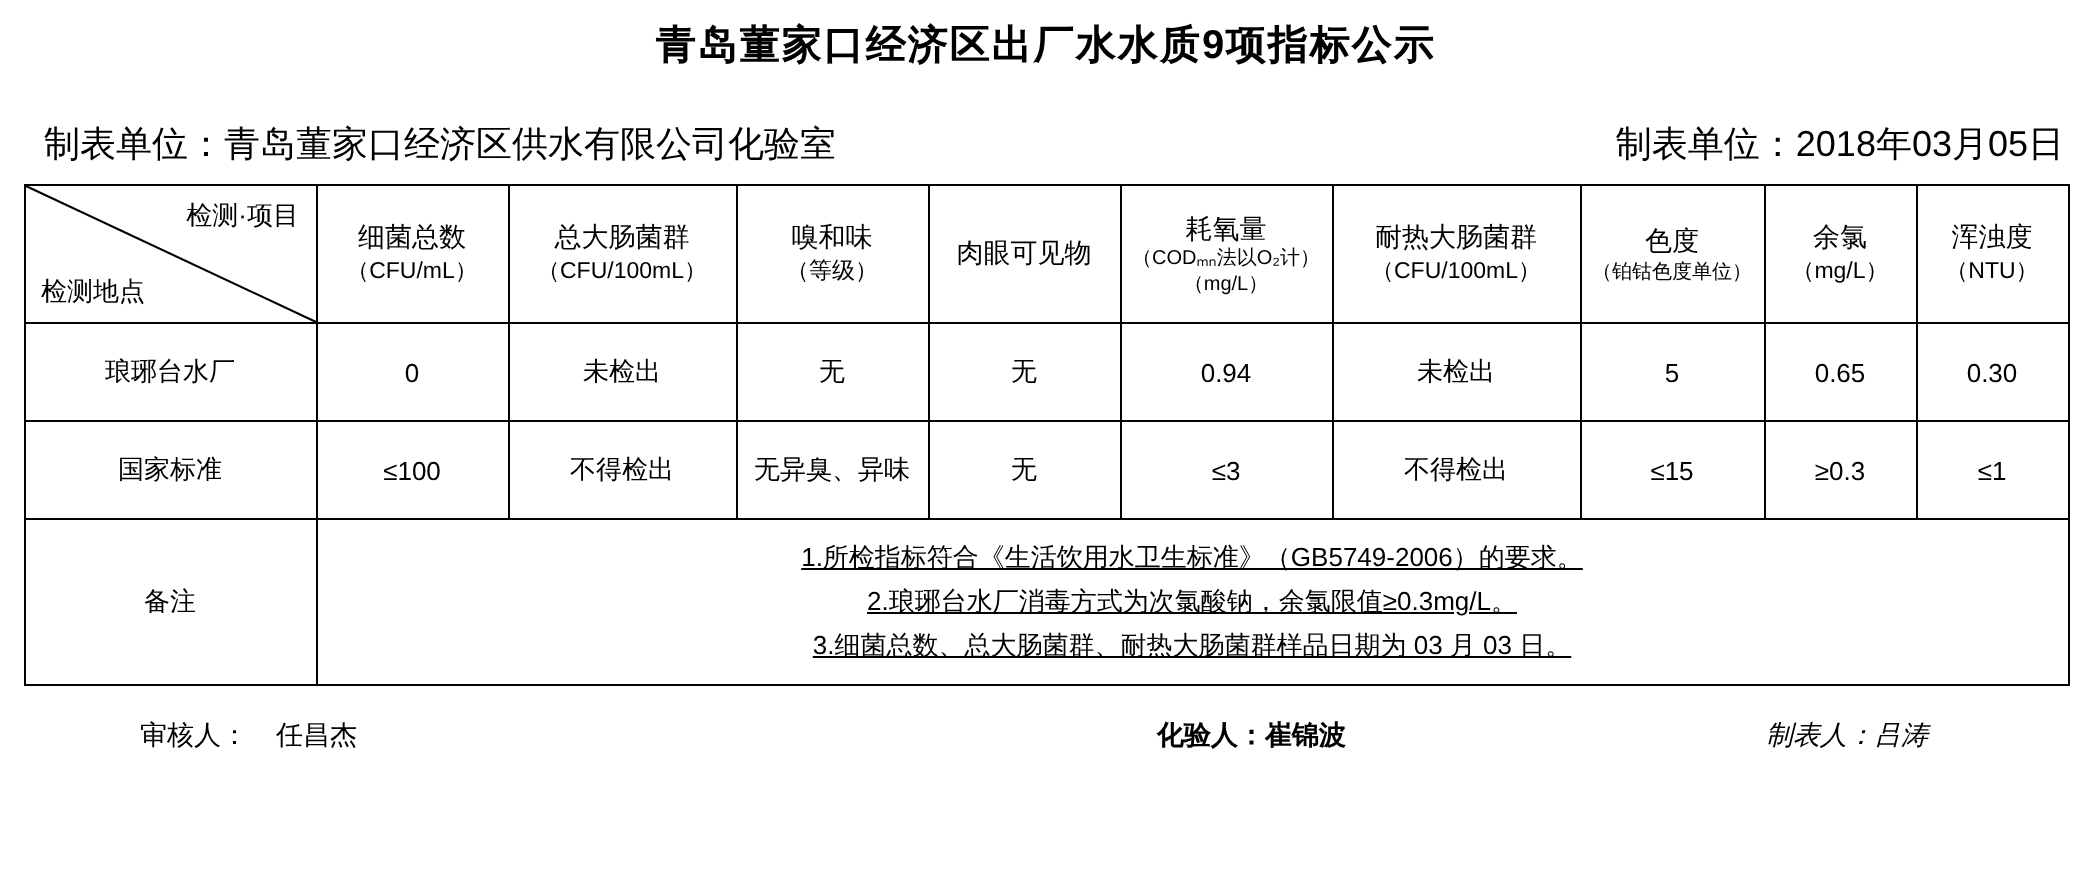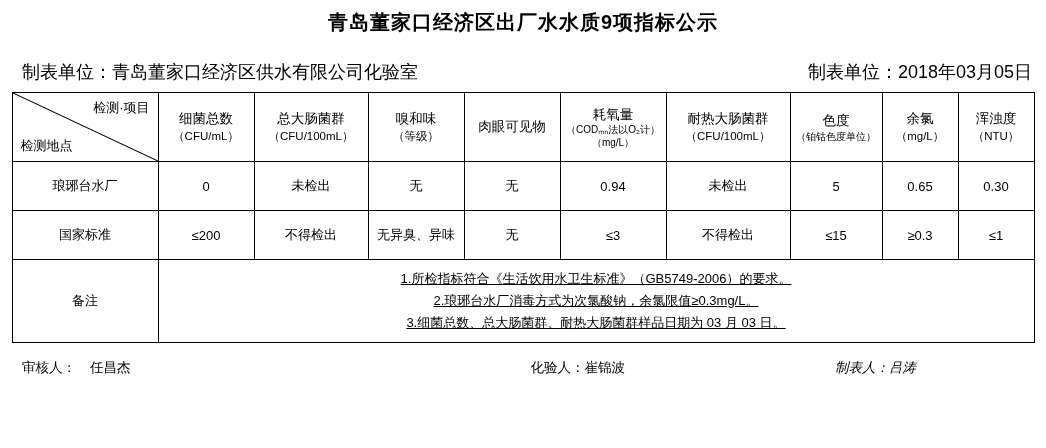--- a/index.html
+++ b/index.html
@@ -203,7 +203,7 @@
 
       <tr>
         <td class="row-label">国家标准</td>
-        <td class="data-cell">≤200</td>
+        <td class="data-cell">≤100</td>
         <td class="data-cell">不得检出</td>
         <td class="data-cell">无异臭、异味</td>
         <td class="data-cell">无</td>

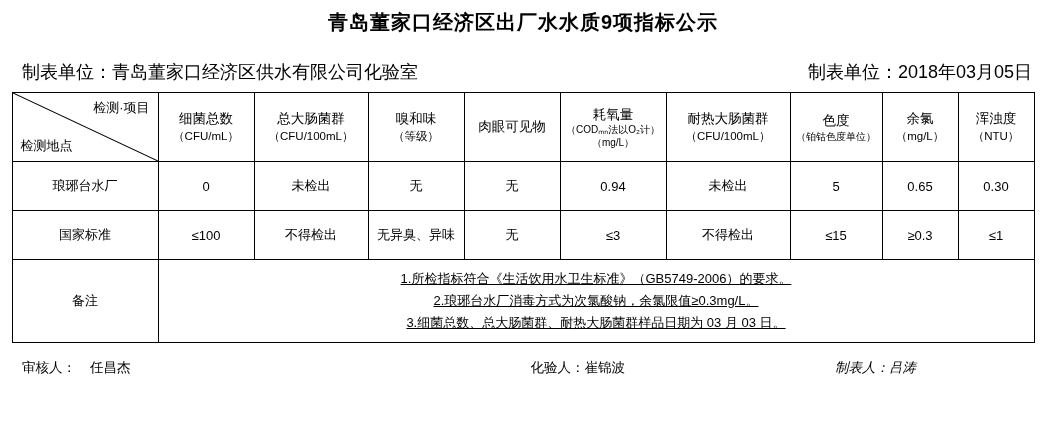--- a/index.html
+++ b/index.html
@@ -108,6 +108,7 @@
     display: flex;
     margin: 16px 0 0 0;
     font-size: 13.5px;
+    padding-left: 48px;
   }
   .footer-item { white-space: nowrap; }
   .f1 { margin-left: 22px; }

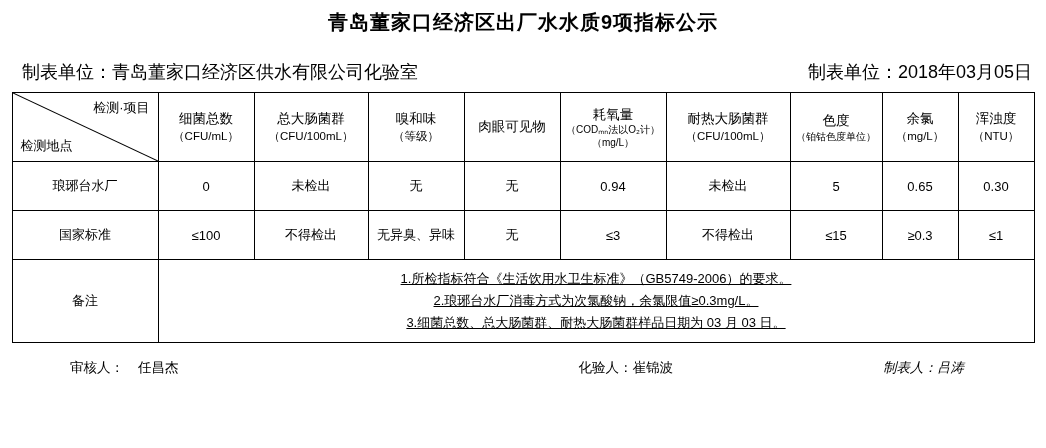--- a/index.html
+++ b/index.html
@@ -112,7 +112,7 @@
   }
   .footer-item { white-space: nowrap; }
   .f1 { margin-left: 22px; }
-  .f2 { margin-left: 400px; }
+  .f2 { margin-left: 400px; font-weight: bold; }
   .f3 { margin-left: 210px; font-style: italic; }
   .gap { display: inline-block; width: 14px; }
 </style>

